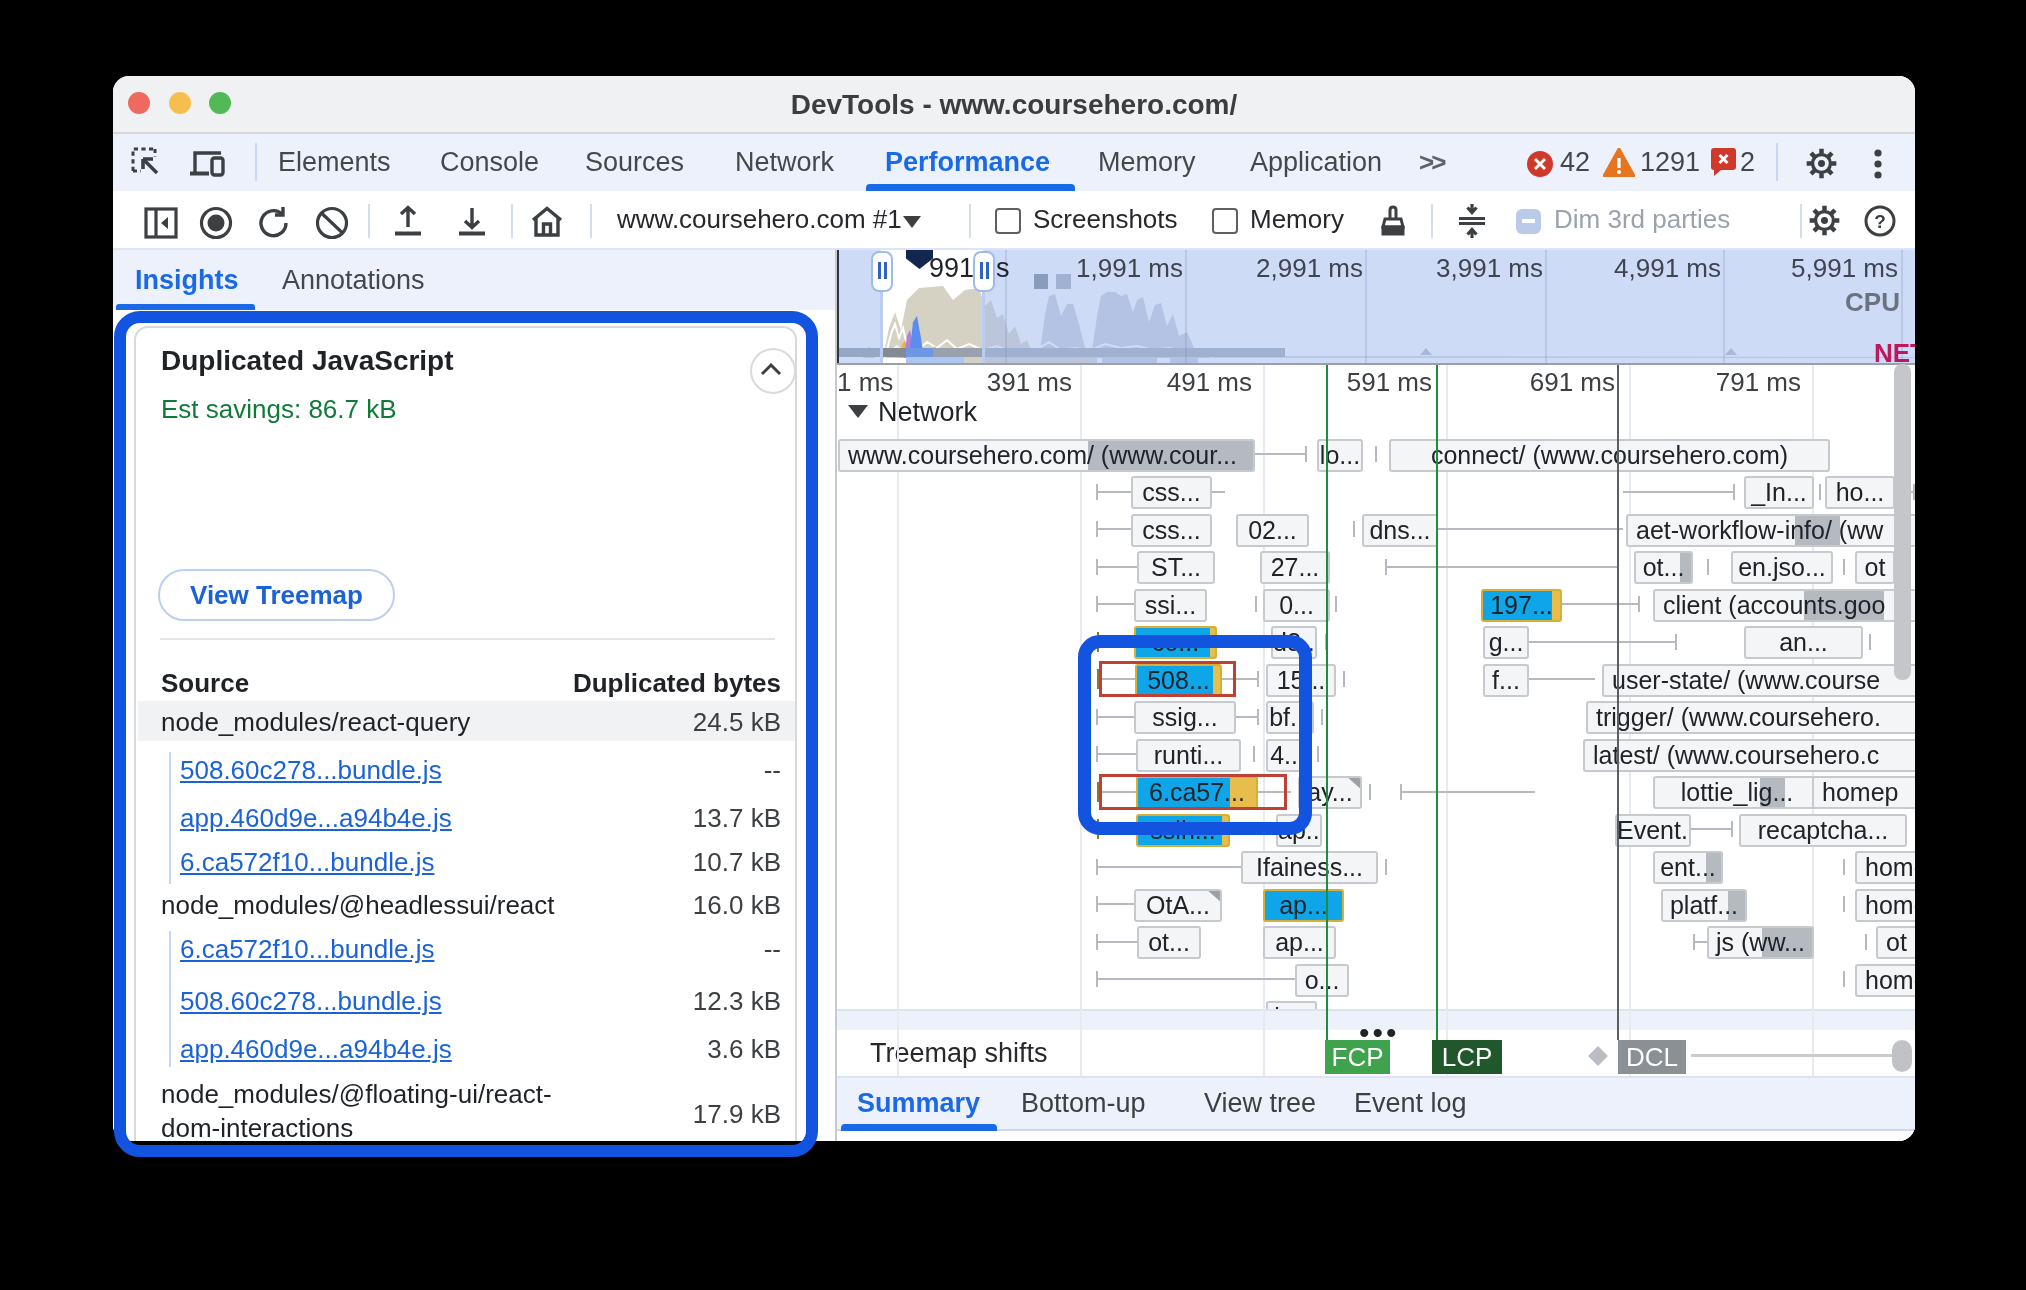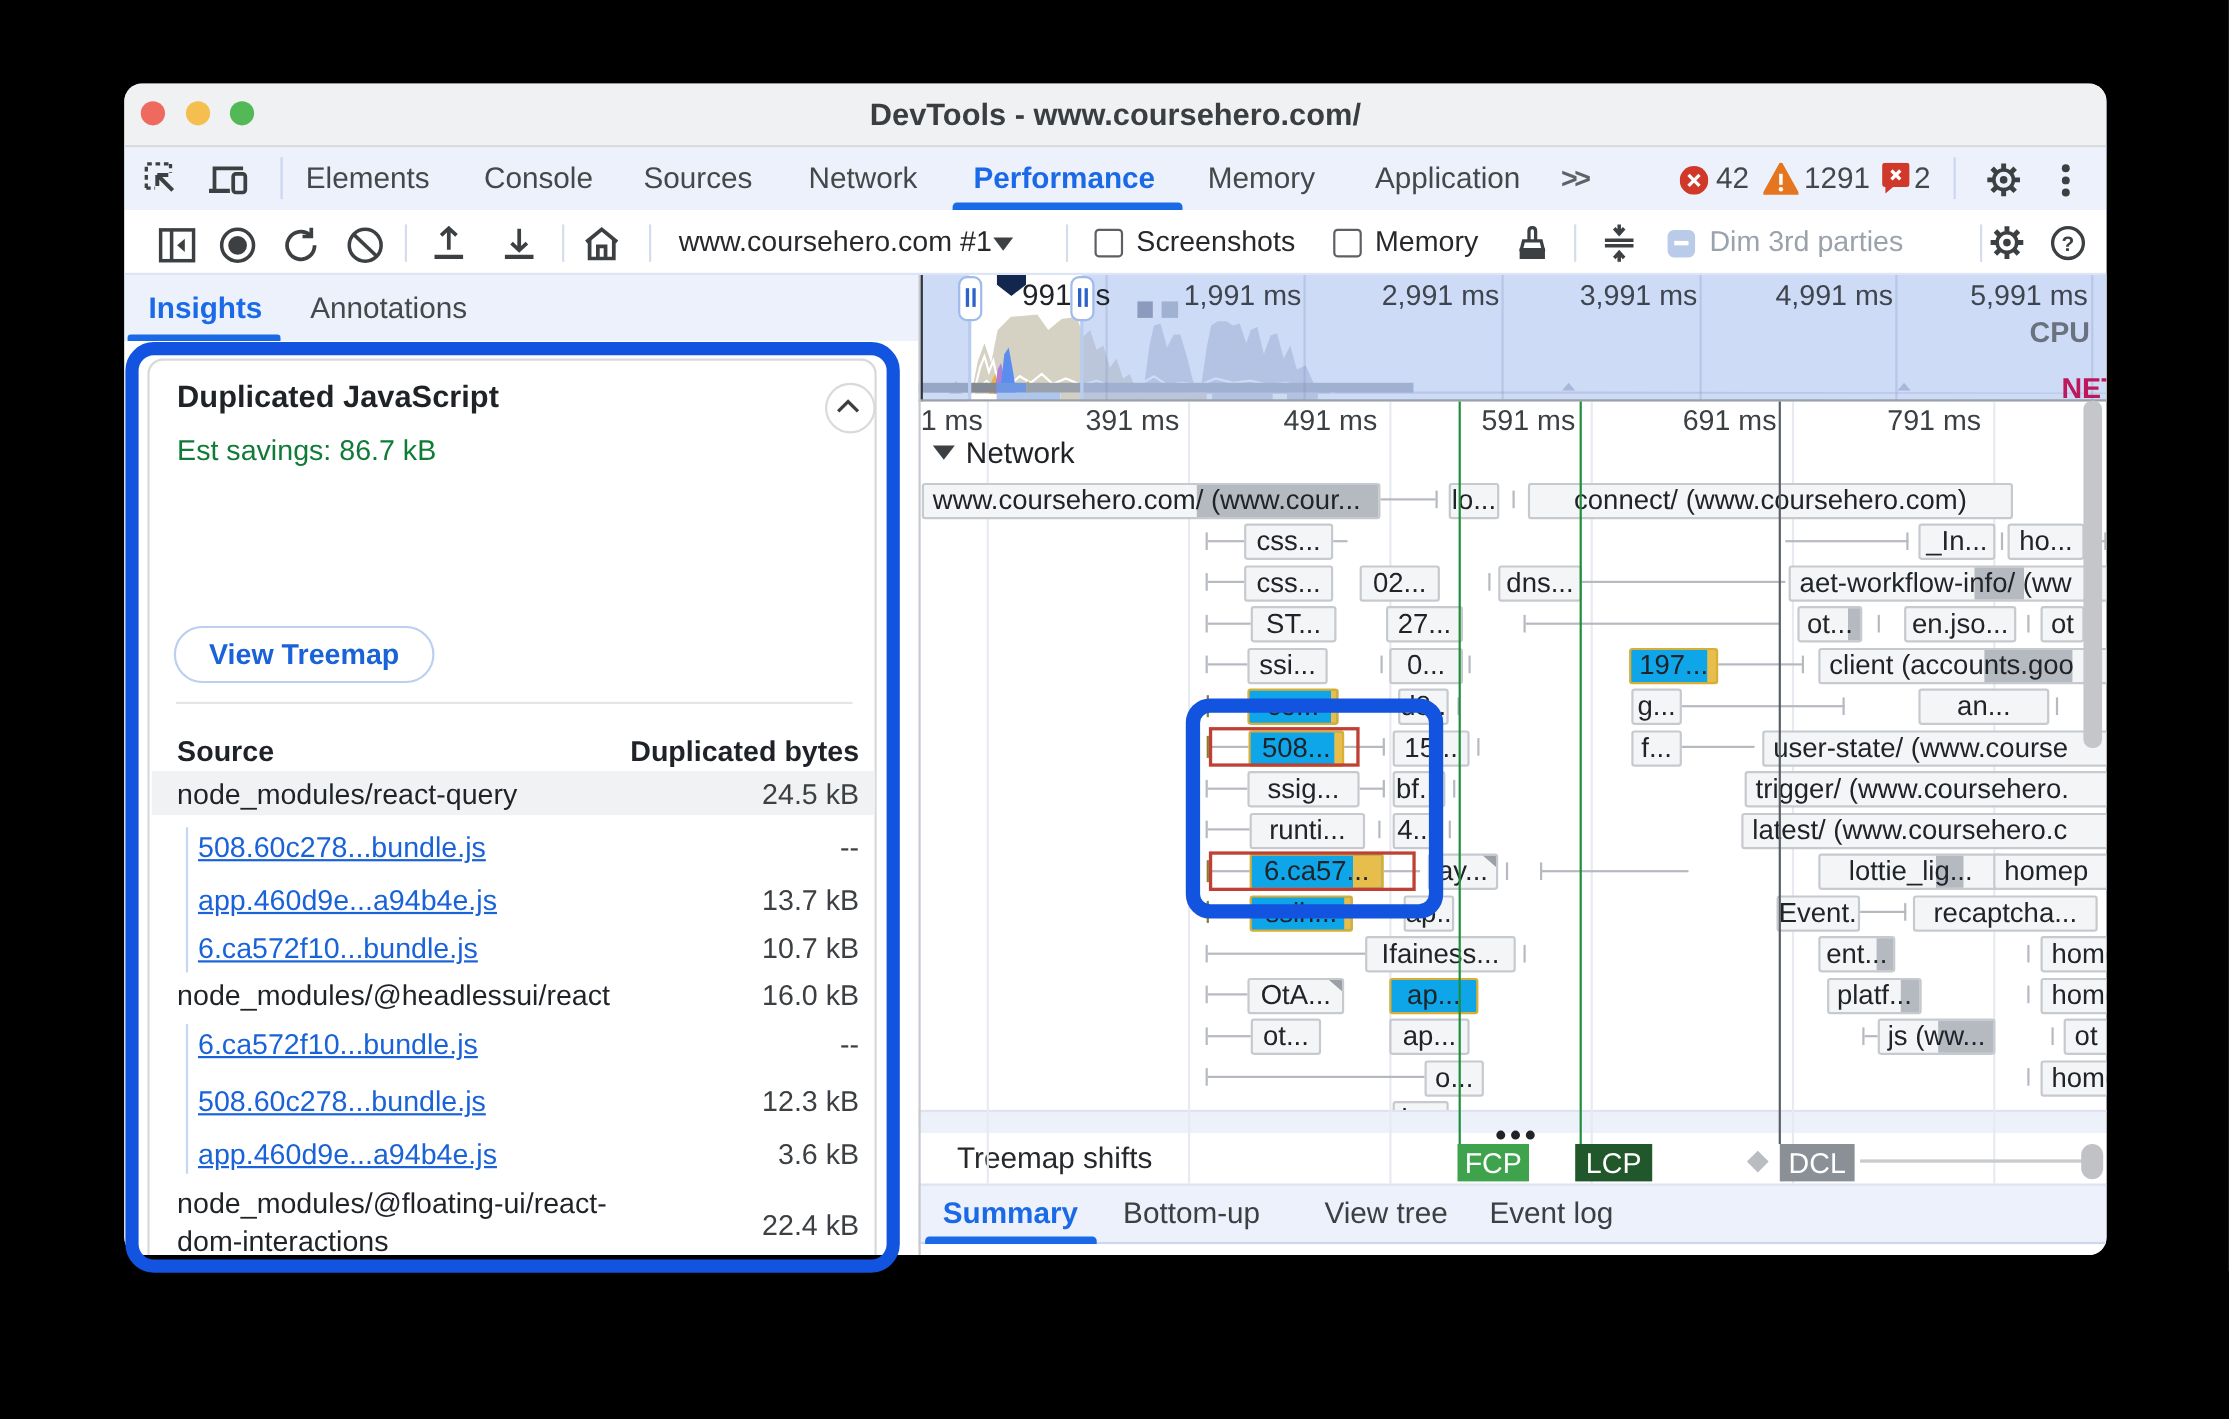--- a/index.html
+++ b/index.html
@@ -228,7 +228,7 @@
   <div class="cardtxt lnk" style="left:44px;top:706px;">app.460d9e...a94b4e.js</div>
         <div class="val" style="top:706px;">3.6 kB</div>
   <div class="cardtxt" style="left:25px;top:749px;width:470px;line-height:34px;">node_modules/@floating-ui/react-<br>dom-interactions</div>
-        <div class="val" style="top:771px;">22.4 kB</div>
+        <div class="val" style="top:771px;">17.9 kB</div>
 </div>
 <div id="rightpane"></div>
 <div id="overview">

